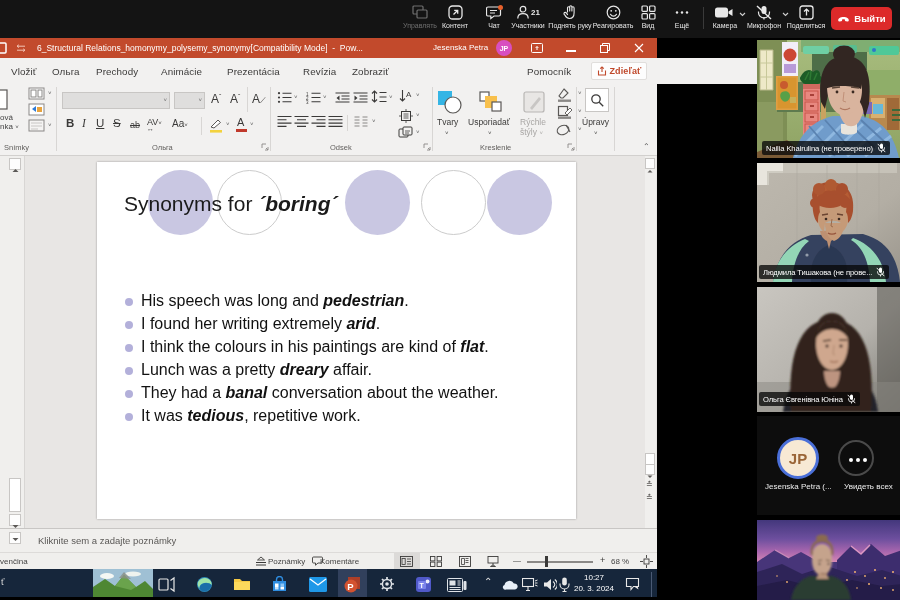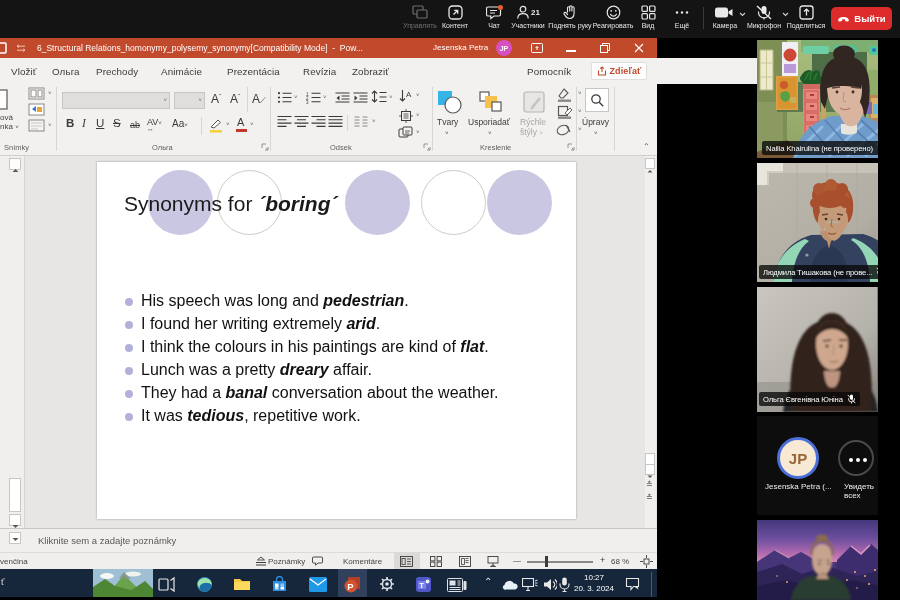--- a/index.html
+++ b/index.html
@@ -25,7 +25,7 @@
   #statusbar{left:0;top:552px;width:657px;height:17px;background:#f0efed;border-top:1px solid #dddbd9;color:#444;font-size:8px;}
   #taskbar{left:0;top:569px;width:657px;height:31px;background:#16263b;}
   
-  .tile{position:absolute;left:757px;width:121px;background:#222;overflow:hidden;}
+  .tile{position:absolute;left:757px;width:143px;background:#222;overflow:hidden;}
   .vlabel{position:absolute;left:3px;bottom:2px;background:rgba(8,8,8,.78);color:#fff;font-size:7.6px;padding:2px 4px;border-radius:2px;white-space:nowrap;display:flex;align-items:center;gap:4px;letter-spacing:-.1px;}
   
   .circ{position:absolute;border-radius:50%;width:65px;height:65px;top:8px;}

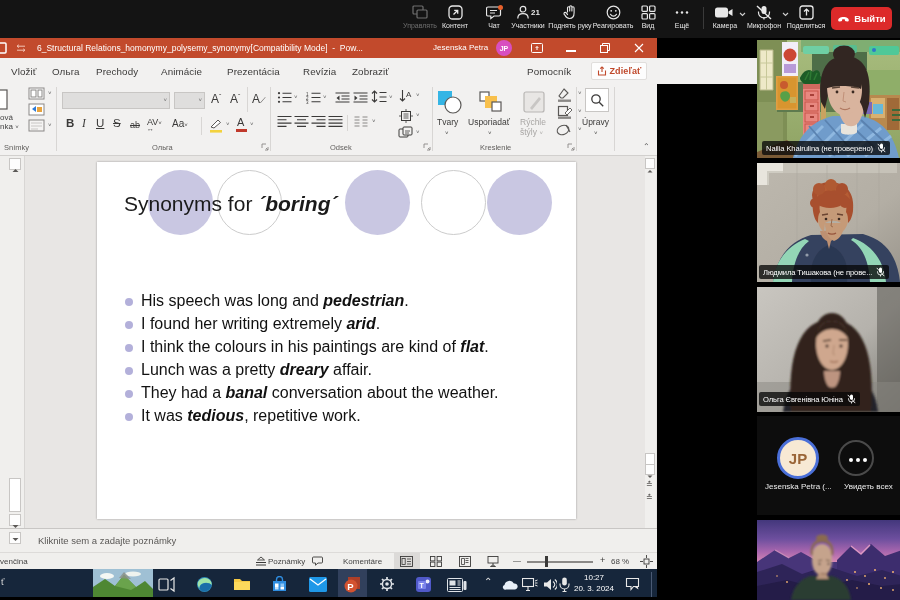--- a/index.html
+++ b/index.html
@@ -433,7 +433,7 @@
     <svg style="position:absolute;left:312px;top:3px;" width="11" height="10" viewBox="0 0 11 10">
         <path d="M1.5 1h8a1 1 0 011 1v4a1 1 0 01-1 1H6L3.5 9.2V7h-2a1 1 0 01-1-1V2a1 1 0 011-1z" fill="none" stroke="#3b3a39" stroke-width=".9"></path>
       </svg>
-    <span style="position:absolute;left:343px;top:4px;">Komentáre</span>
+    <span style="position:absolute;left:320px;top:4px;">Komentáre</span>
     <div style="position:absolute;left:394px;top:0px;width:26px;height:17px;background:#dcdad8;"></div>
     <svg style="position:absolute;left:400px;top:3px;" width="13" height="11" viewBox="0 0 13 11">
         <rect x=".5" y=".5" width="12" height="10" fill="none" stroke="#3b3a39" stroke-width=".9"></rect>

